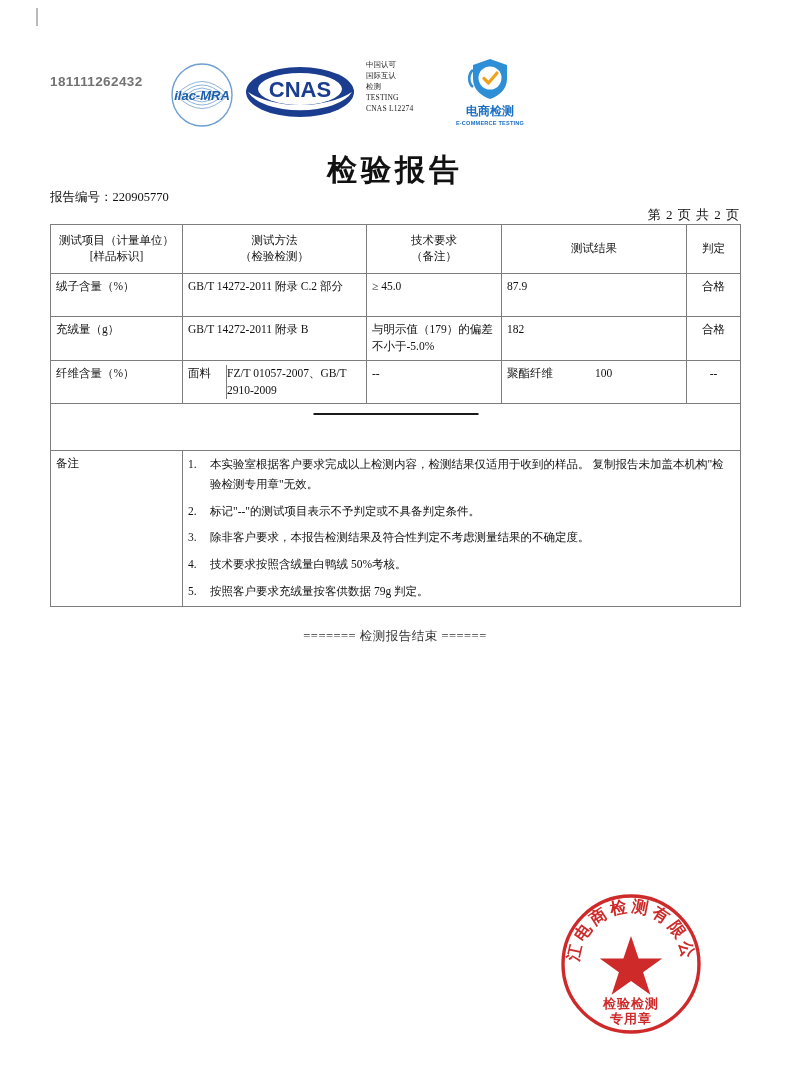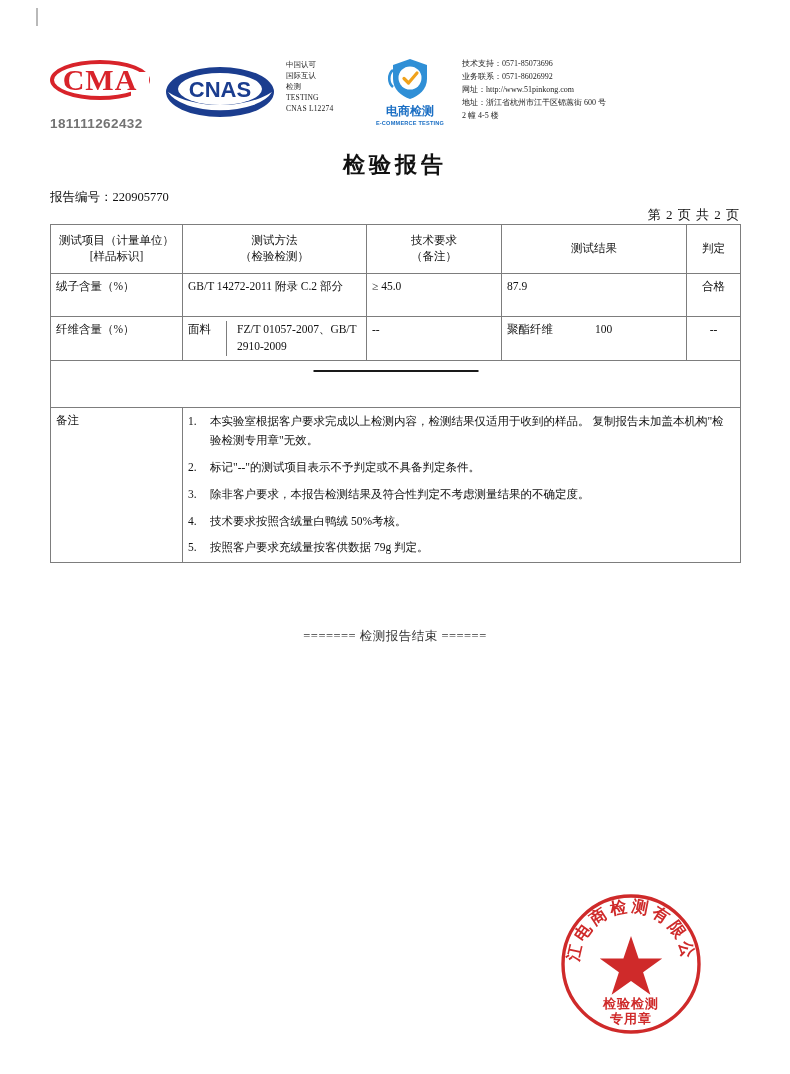--- a/index.html
+++ b/index.html
@@ -316,10 +316,6 @@
 <div class="header">
 
   <div class="cma">
-    <div class="cma-mark">
-      <div class="cma-ellipse"></div>
-      <div class="cma-letters">CMA</div>
-    </div>
     <div class="cma-number">181111262432</div>
   </div>
 

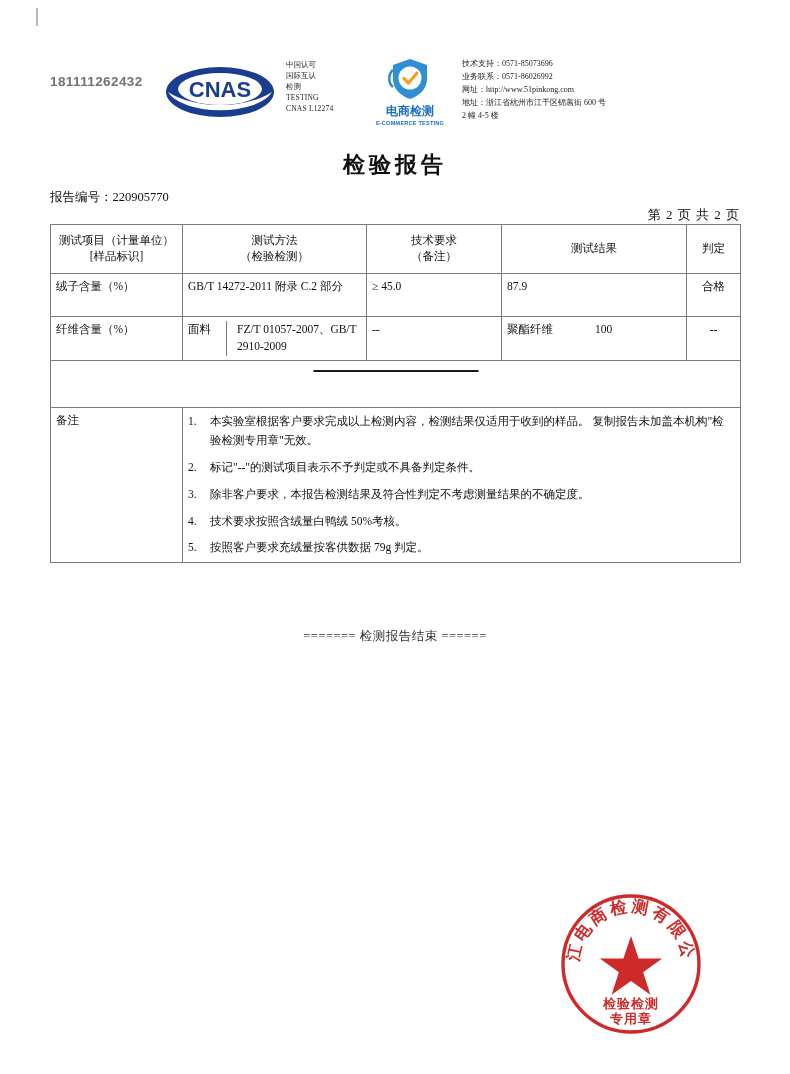--- a/index.html
+++ b/index.html
@@ -348,13 +348,6 @@
     <div class="ec-en">E-COMMERCE TESTING</div>
   </div>
 
-  <div class="contact">
-    <div>技术支持：0571-85073696</div>
-    <div>业务联系：0571-86026992</div>
-    <div>网址：http://www.51pinkong.com</div>
-    <div>地址：浙江省杭州市江干区锦蕙街 600 号</div>
-    <div>2 幢 4-5 楼</div>
-  </div>
 </div>
 
 <div class="doc-title">检验报告</div>

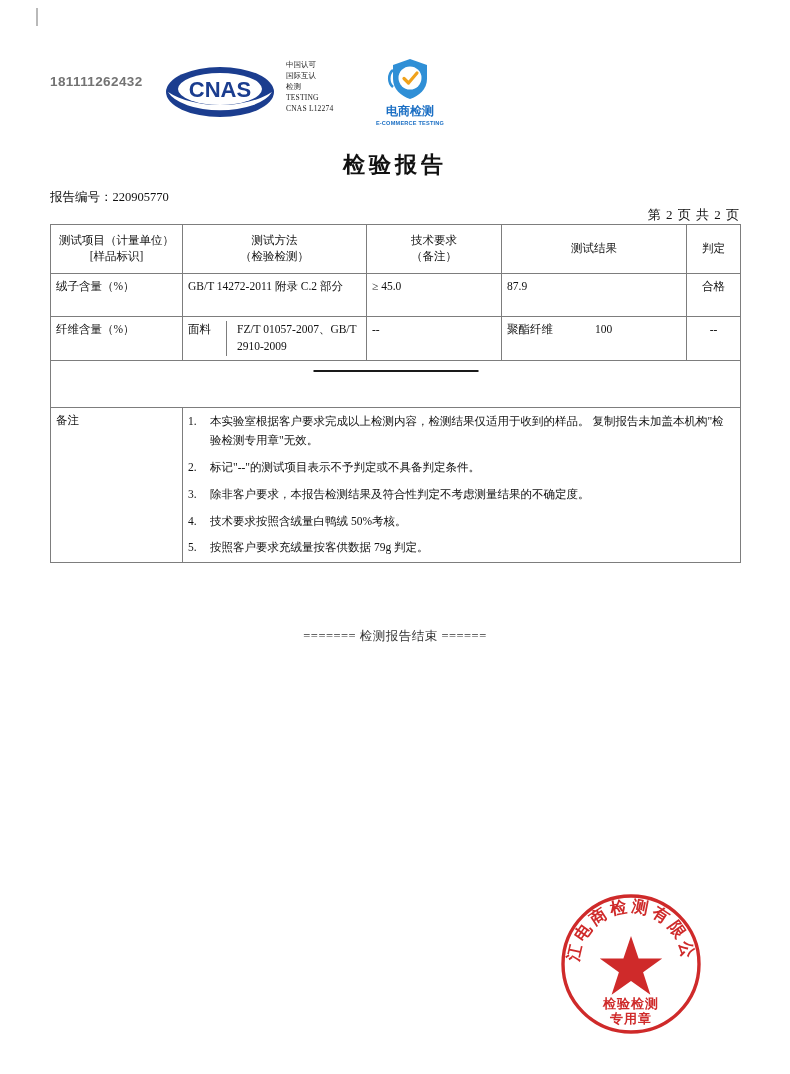--- a/index.html
+++ b/index.html
@@ -319,6 +319,22 @@
     <div class="cma-number">181111262432</div>
   </div>
 
+  <div class="ilac">
+    <svg width="72" height="66" viewBox="0 0 72 66">
+      <ellipse cx="36" cy="33" rx="30" ry="31" fill="none" stroke="#6f9fd0" stroke-width="1.4"></ellipse>
+      <g fill="none" stroke="#8fb4da" stroke-width="1">
+        <path d="M10 33 Q36 6 62 33"></path>
+        <path d="M15 33 Q36 13 57 33"></path>
+        <path d="M20 33 Q36 19 52 33"></path>
+        <path d="M25 33 Q36 25 47 33"></path>
+        <path d="M10 33 Q36 60 62 33"></path>
+        <path d="M15 33 Q36 53 57 33"></path>
+        <path d="M20 33 Q36 47 52 33"></path>
+        <path d="M25 33 Q36 41 47 33"></path>
+      </g>
+      <text x="36" y="38" text-anchor="middle" font-family="Liberation Sans, sans-serif" font-size="13" font-weight="bold" font-style="italic" fill="#1c5fa8">ilac-MRA</text>
+    </svg>
+  </div>
 
   <div class="cnas">
     <svg width="112" height="52" viewBox="0 0 112 52">

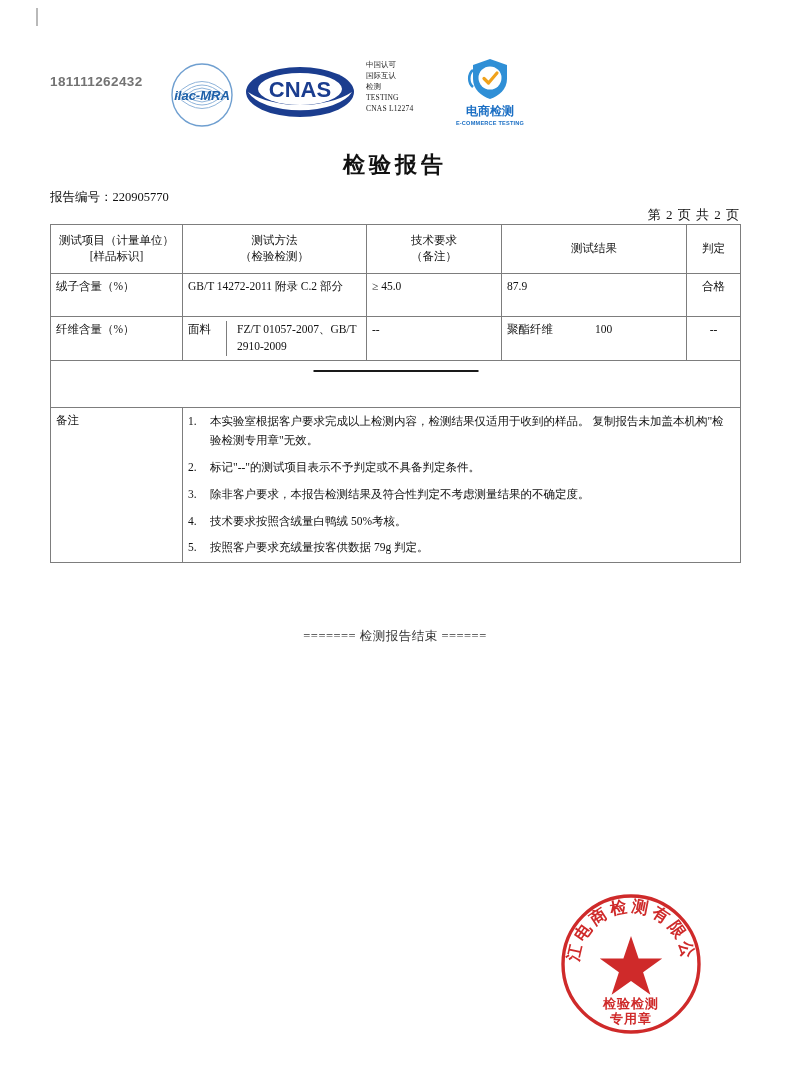--- a/index.html
+++ b/index.html
@@ -165,7 +165,7 @@
     top: 150px;
     width: 790px;
     text-align: center;
-    font-size: 22px;
+    font-size: 30px;
     font-weight: bold;
     letter-spacing: 4px;
     font-family: "DejaVu Serif", serif;

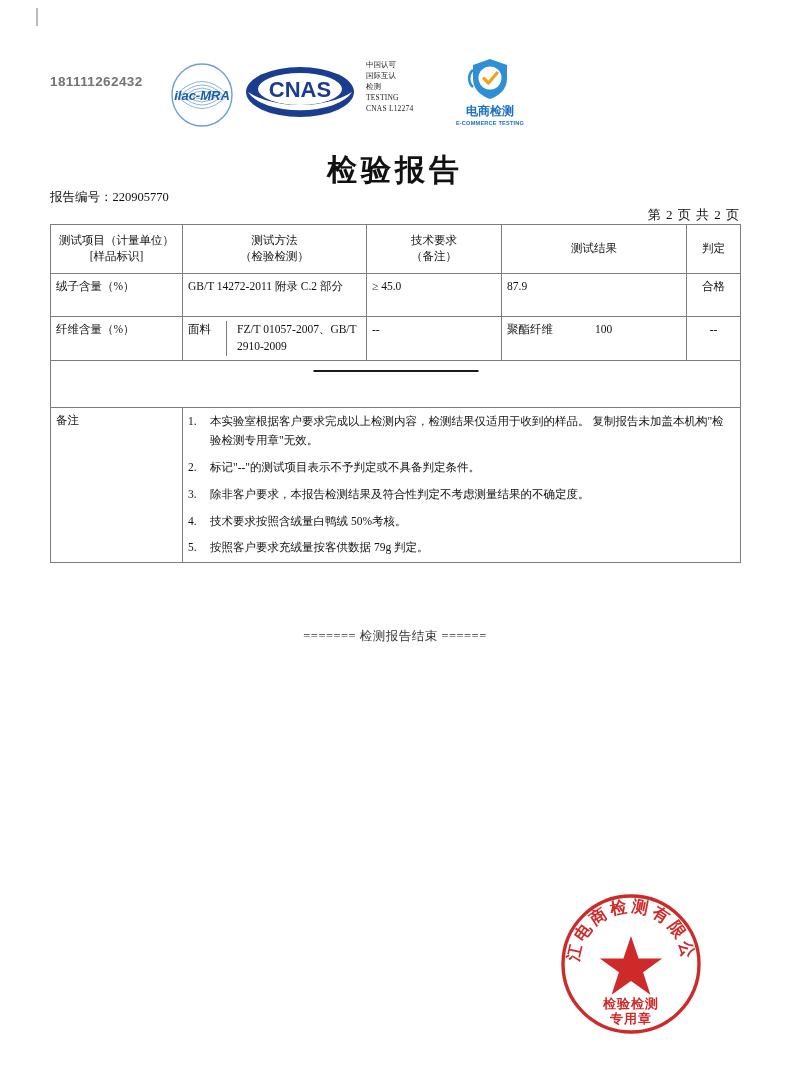--- a/index.html
+++ b/index.html
@@ -414,6 +414,13 @@
       <td class="cell-center">合格</td>
     </tr>
 
+    <tr class="row-tall">
+      <td>充绒量（g）</td>
+      <td>GB/T 14272-2011 附录 B</td>
+      <td>与明示值（179）的偏差不小于-5.0%</td>
+      <td>182</td>
+      <td class="cell-center">合格</td>
+    </tr>
 
     <tr class="row-tall">
       <td>纤维含量（%）</td>

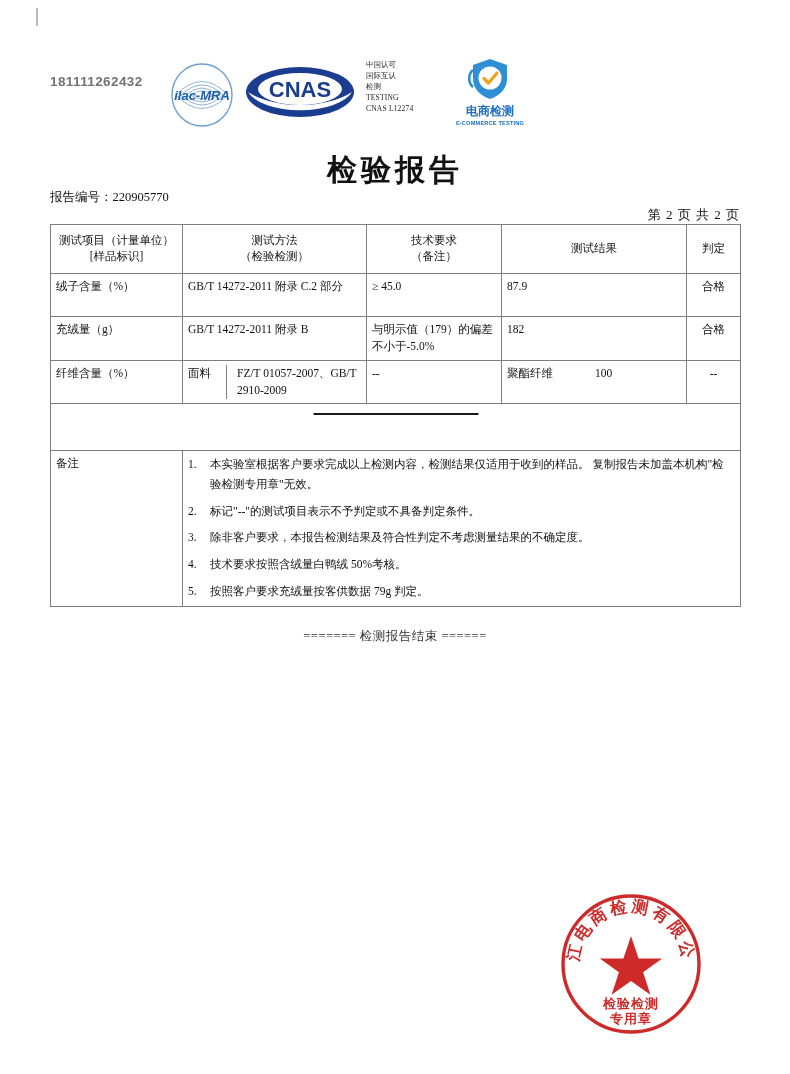--- a/index.html
+++ b/index.html
@@ -237,7 +237,7 @@
     padding-right: 4px;
     margin-top: 32px;
   }
-  .nested td.sub-value { padding-left: 10px; font-family: Liberation Serif, serif; }
+  .nested td.sub-value { padding-left: 0; font-family: Liberation Serif, serif; }
   .method-cell { padding: 4px 0 4px 5px; }
 
   

